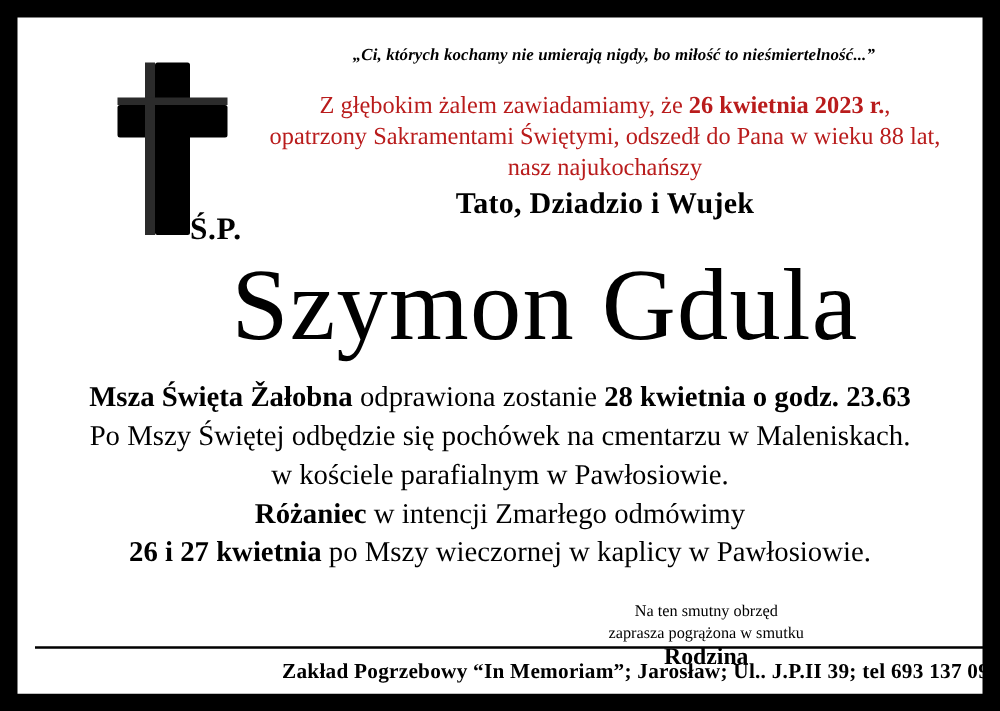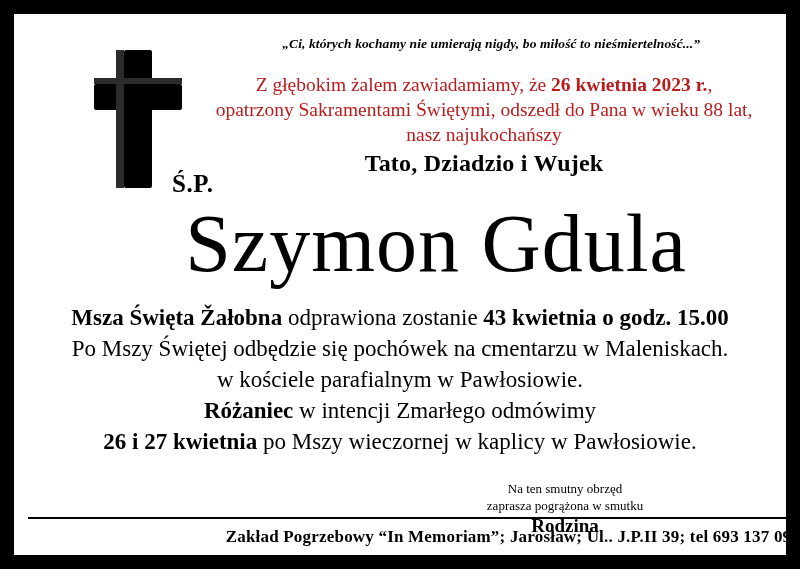--- a/index.html
+++ b/index.html
@@ -79,7 +79,6 @@
     font-size: 25px;
     font-weight: bold;
     letter-spacing: 0.5px;
-    margin-left: 20px;
   }
   .intro {
     position: absolute;

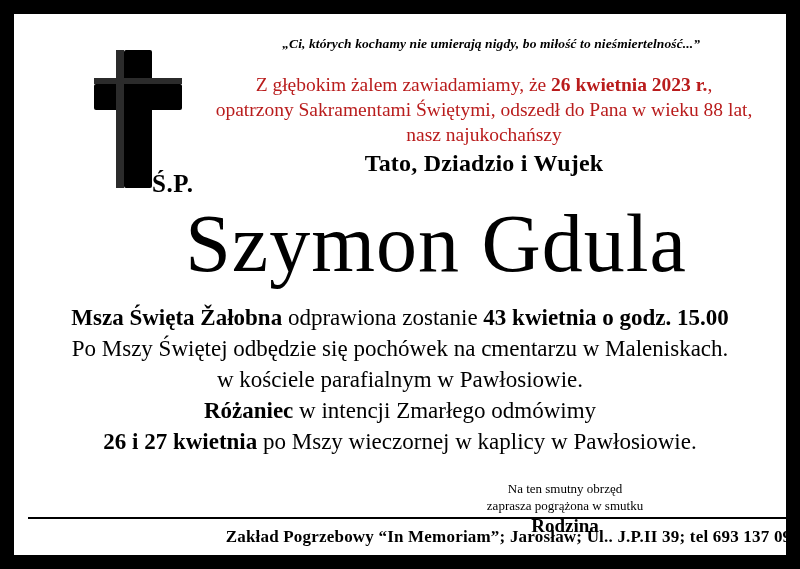--- a/index.html
+++ b/index.html
@@ -192,7 +192,7 @@
     <div class="name">Szymon Gdula</div>
 
     <div class="details">
-      <span class="line"><b>Msza Święta Žałobna</b><span> odprawiona zostanie </span><b>43 kwietnia o godz. 15.00</b></span>
+      <span class="line"><b>Msza Święta Žałobna</b><span> odprawiona zostanie </span><b>28 kwietnia o godz. 23.63</b></span>
       <span class="line">Po Mszy Świętej odbędzie się pochówek na cmentarzu w Maleniskach.</span>
       <span class="line">w kościele parafialnym w Pawłosiowie.</span>
       <span class="line"><b>Różaniec</b><span> w intencji Zmarłego odmówimy</span></span>

